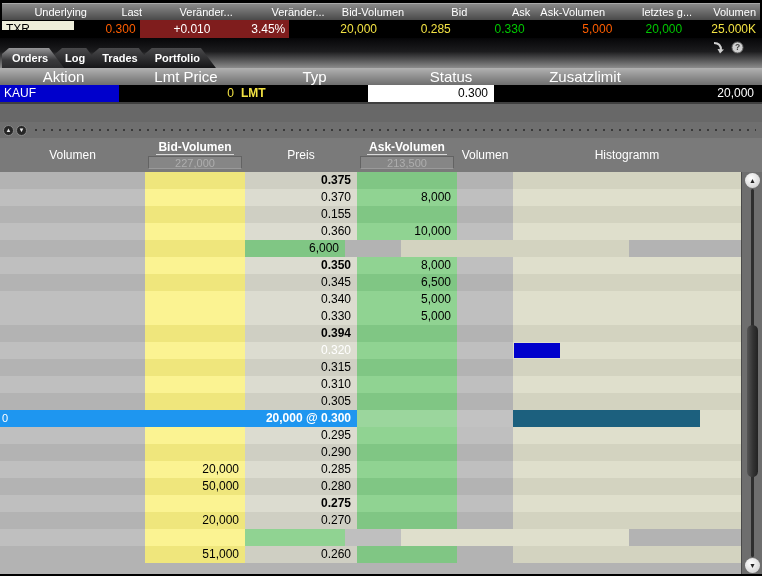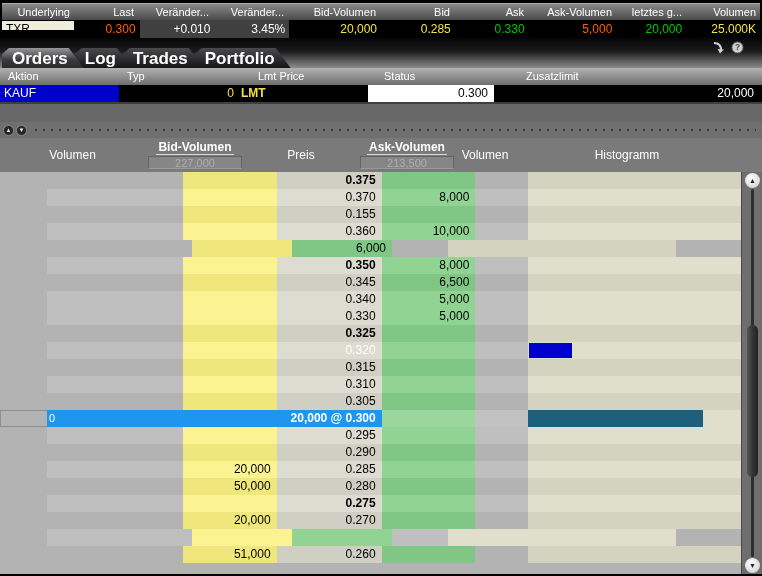--- a/index.html
+++ b/index.html
@@ -11,7 +11,7 @@
   .quote-head{position:absolute;top:3px;left:2px;width:758px;height:17px;display:flex;
     background:linear-gradient(#8a8a8a,#4a4a4a);border-top:1px solid #a8a8a8;}
   .qh{font-size:11px;color:#fff;line-height:16px;padding:0 4px;white-space:nowrap;overflow:hidden;}
-  .qh.r{text-align:right;} .qh.l{text-align:right;}
+  .qh.r{text-align:right;} .qh.l{text-align:center;margin-left:28px;}
   .quote-vals{position:absolute;top:20px;left:2px;width:758px;height:18px;display:flex;background:#000;}
   .qv{font-size:12px;line-height:18px;padding:0 4px;text-align:right;white-space:nowrap;overflow:hidden;}
   .q0{width:72px}.q1{width:64px}.q2{width:75px}.q3{width:75px}.q4{width:92px}

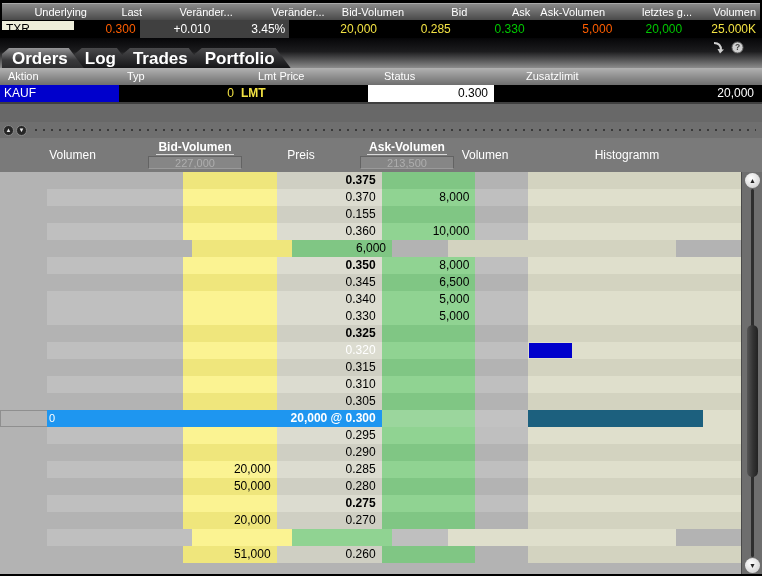--- a/index.html
+++ b/index.html
@@ -18,7 +18,7 @@
   .q5{width:74px}.q6{width:74px}.q7{width:88px}.q8{width:70px}.q9{width:74px}
   .v-underlying{background:#EEEEDA;color:#000;text-align:left;margin:1px 2px 8px 0;line-height:16px;}
   .v-last{color:#FF5E00;}
-  .v-chg{background:#404040;color:#fff;}
+  .v-chg{background:#7f1d1d;color:#fff;}
   .v-yellow{color:#F2E243;}
   .v-green{color:#00C800;}
   .v-orange{color:#FF5E00;}

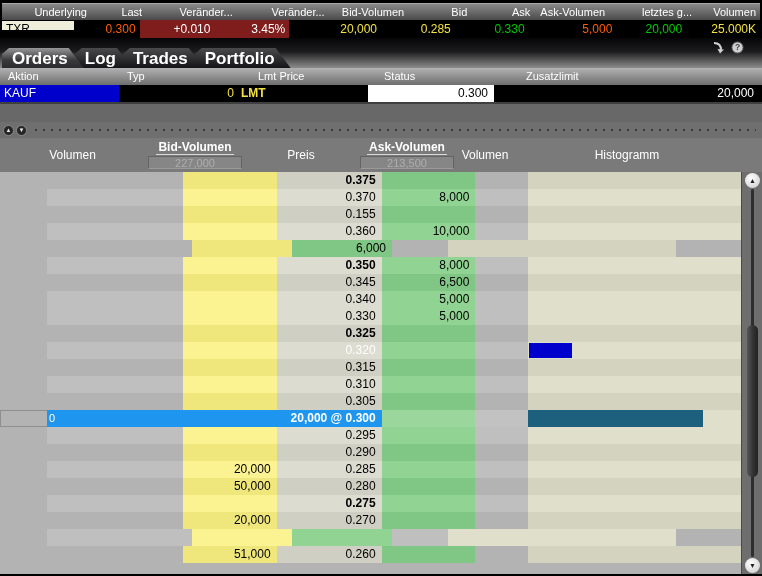--- a/index.html
+++ b/index.html
@@ -27,7 +27,7 @@
   .tabstrip{position:absolute;top:38px;left:0;width:762px;height:30px;
     background:linear-gradient(180deg,#060608 0%,#1c1c1e 45%,#8c8c8c 100%);}
   .tabs{position:absolute;bottom:0;left:2px;display:flex;align-items:flex-end;}
-  .tab{height:20px;line-height:21px;color:#fff;font-size:17px;font-weight:bold;
+  .tab{height:20px;line-height:21px;color:#fff;font-size:11px;font-weight:bold;
     padding:0 16px 0 10px;margin-right:-9px;
     clip-path:polygon(0 100%,0 6px,7px 0,calc(100% - 15px) 0,100% 100%);
     background:linear-gradient(#4a4a4c,#151517);}

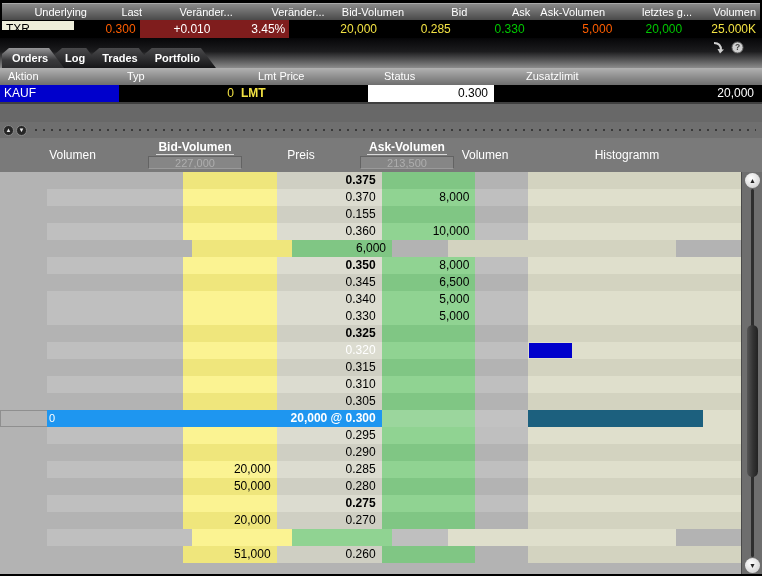--- a/index.html
+++ b/index.html
@@ -39,7 +39,7 @@
   
   .order-head{position:absolute;top:68px;left:0;width:762px;height:17px;display:flex;
     background:linear-gradient(#b2b2b2,#6e6e6e);}
-  .oh{font-size:11px;color:#fff;line-height:17px;text-align:left;white-space:nowrap;padding-left:8px;}
+  .oh{font-size:15px;color:#fff;line-height:17px;text-align:center;white-space:nowrap;padding-left:8px;}
   .order-vals{position:absolute;top:85px;left:0;width:762px;height:17px;display:flex;background:#000;}
   .ov{font-size:12px;line-height:17px;white-space:nowrap;}
   .o0{width:119px}.o1{width:118px}.o2{width:131px}.o3{width:126px}.o4{width:126px}.o5{width:142px}

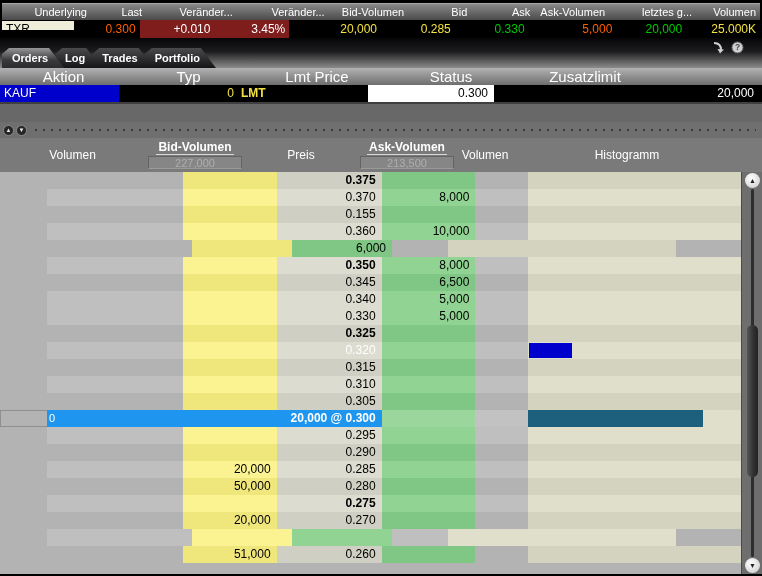--- a/index.html
+++ b/index.html
@@ -164,8 +164,8 @@
 
   <div class="order-head">
     <div class="oh o0">Aktion</div>
+    <div class="oh o3">Lmt Price</div>
     <div class="oh o2">Typ</div>
-    <div class="oh o3">Lmt Price</div>
     <div class="oh o5">Status</div>
     <div class="oh o4">Zusatzlimit</div>
   </div>

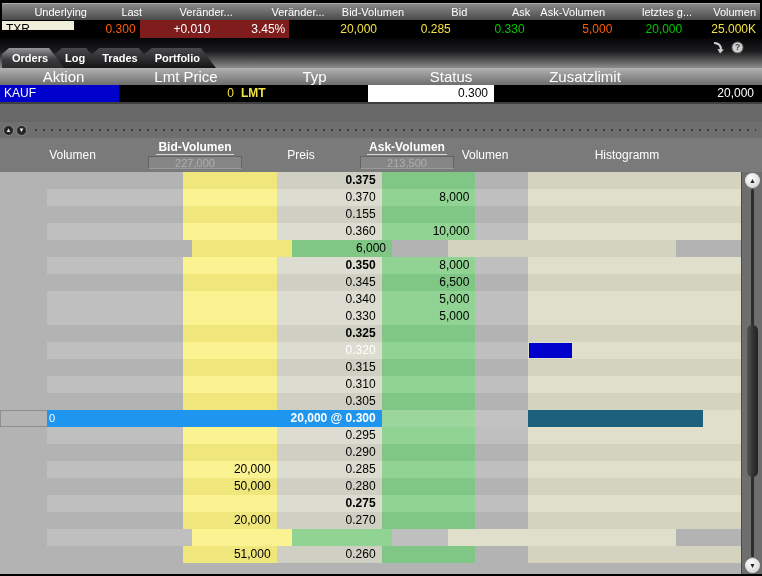--- a/index.html
+++ b/index.html
@@ -72,7 +72,7 @@
 
   
   .ladder-body{position:absolute;top:172px;left:0;width:741px;height:402px;overflow:hidden;background:#b3b3b3;}
-  .lrow{display:flex;height:17px;padding-left:47px;}
+  .lrow{display:flex;height:17px;}
   .lcell{font-size:12px;line-height:17px;color:#000;text-align:right;padding-right:6px;
     white-space:nowrap;overflow:hidden;}
   .lrow.d .c1,.lrow.d .c5{background:#B3B3B3}

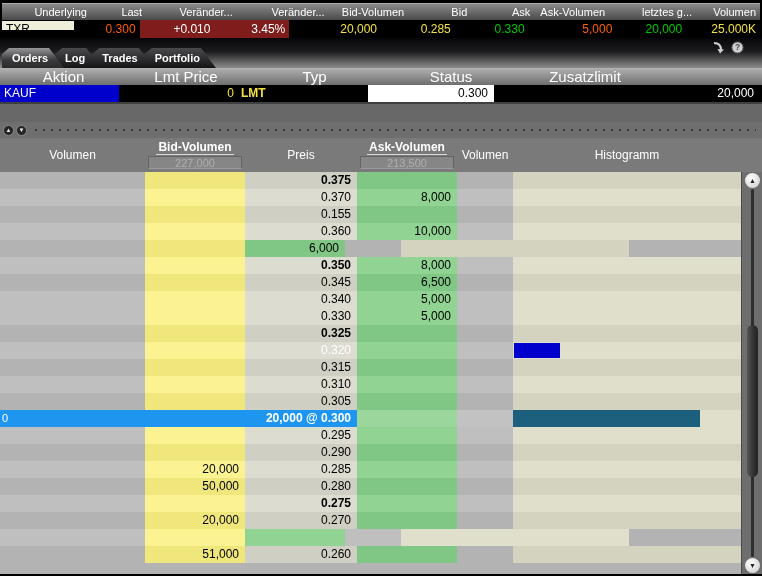--- a/index.html
+++ b/index.html
@@ -285,7 +285,7 @@
       <div class="lrow d">
         <div class="lcell c1"></div>
         <div class="lcell c2"></div>
-        <div class="lcell c3 bold">0.325</div>
+        <div class="lcell c3 bold">0.394</div>
         <div class="lcell c4"></div>
         <div class="lcell c5"></div>
         <div class="lcell c6 hcell"></div>

